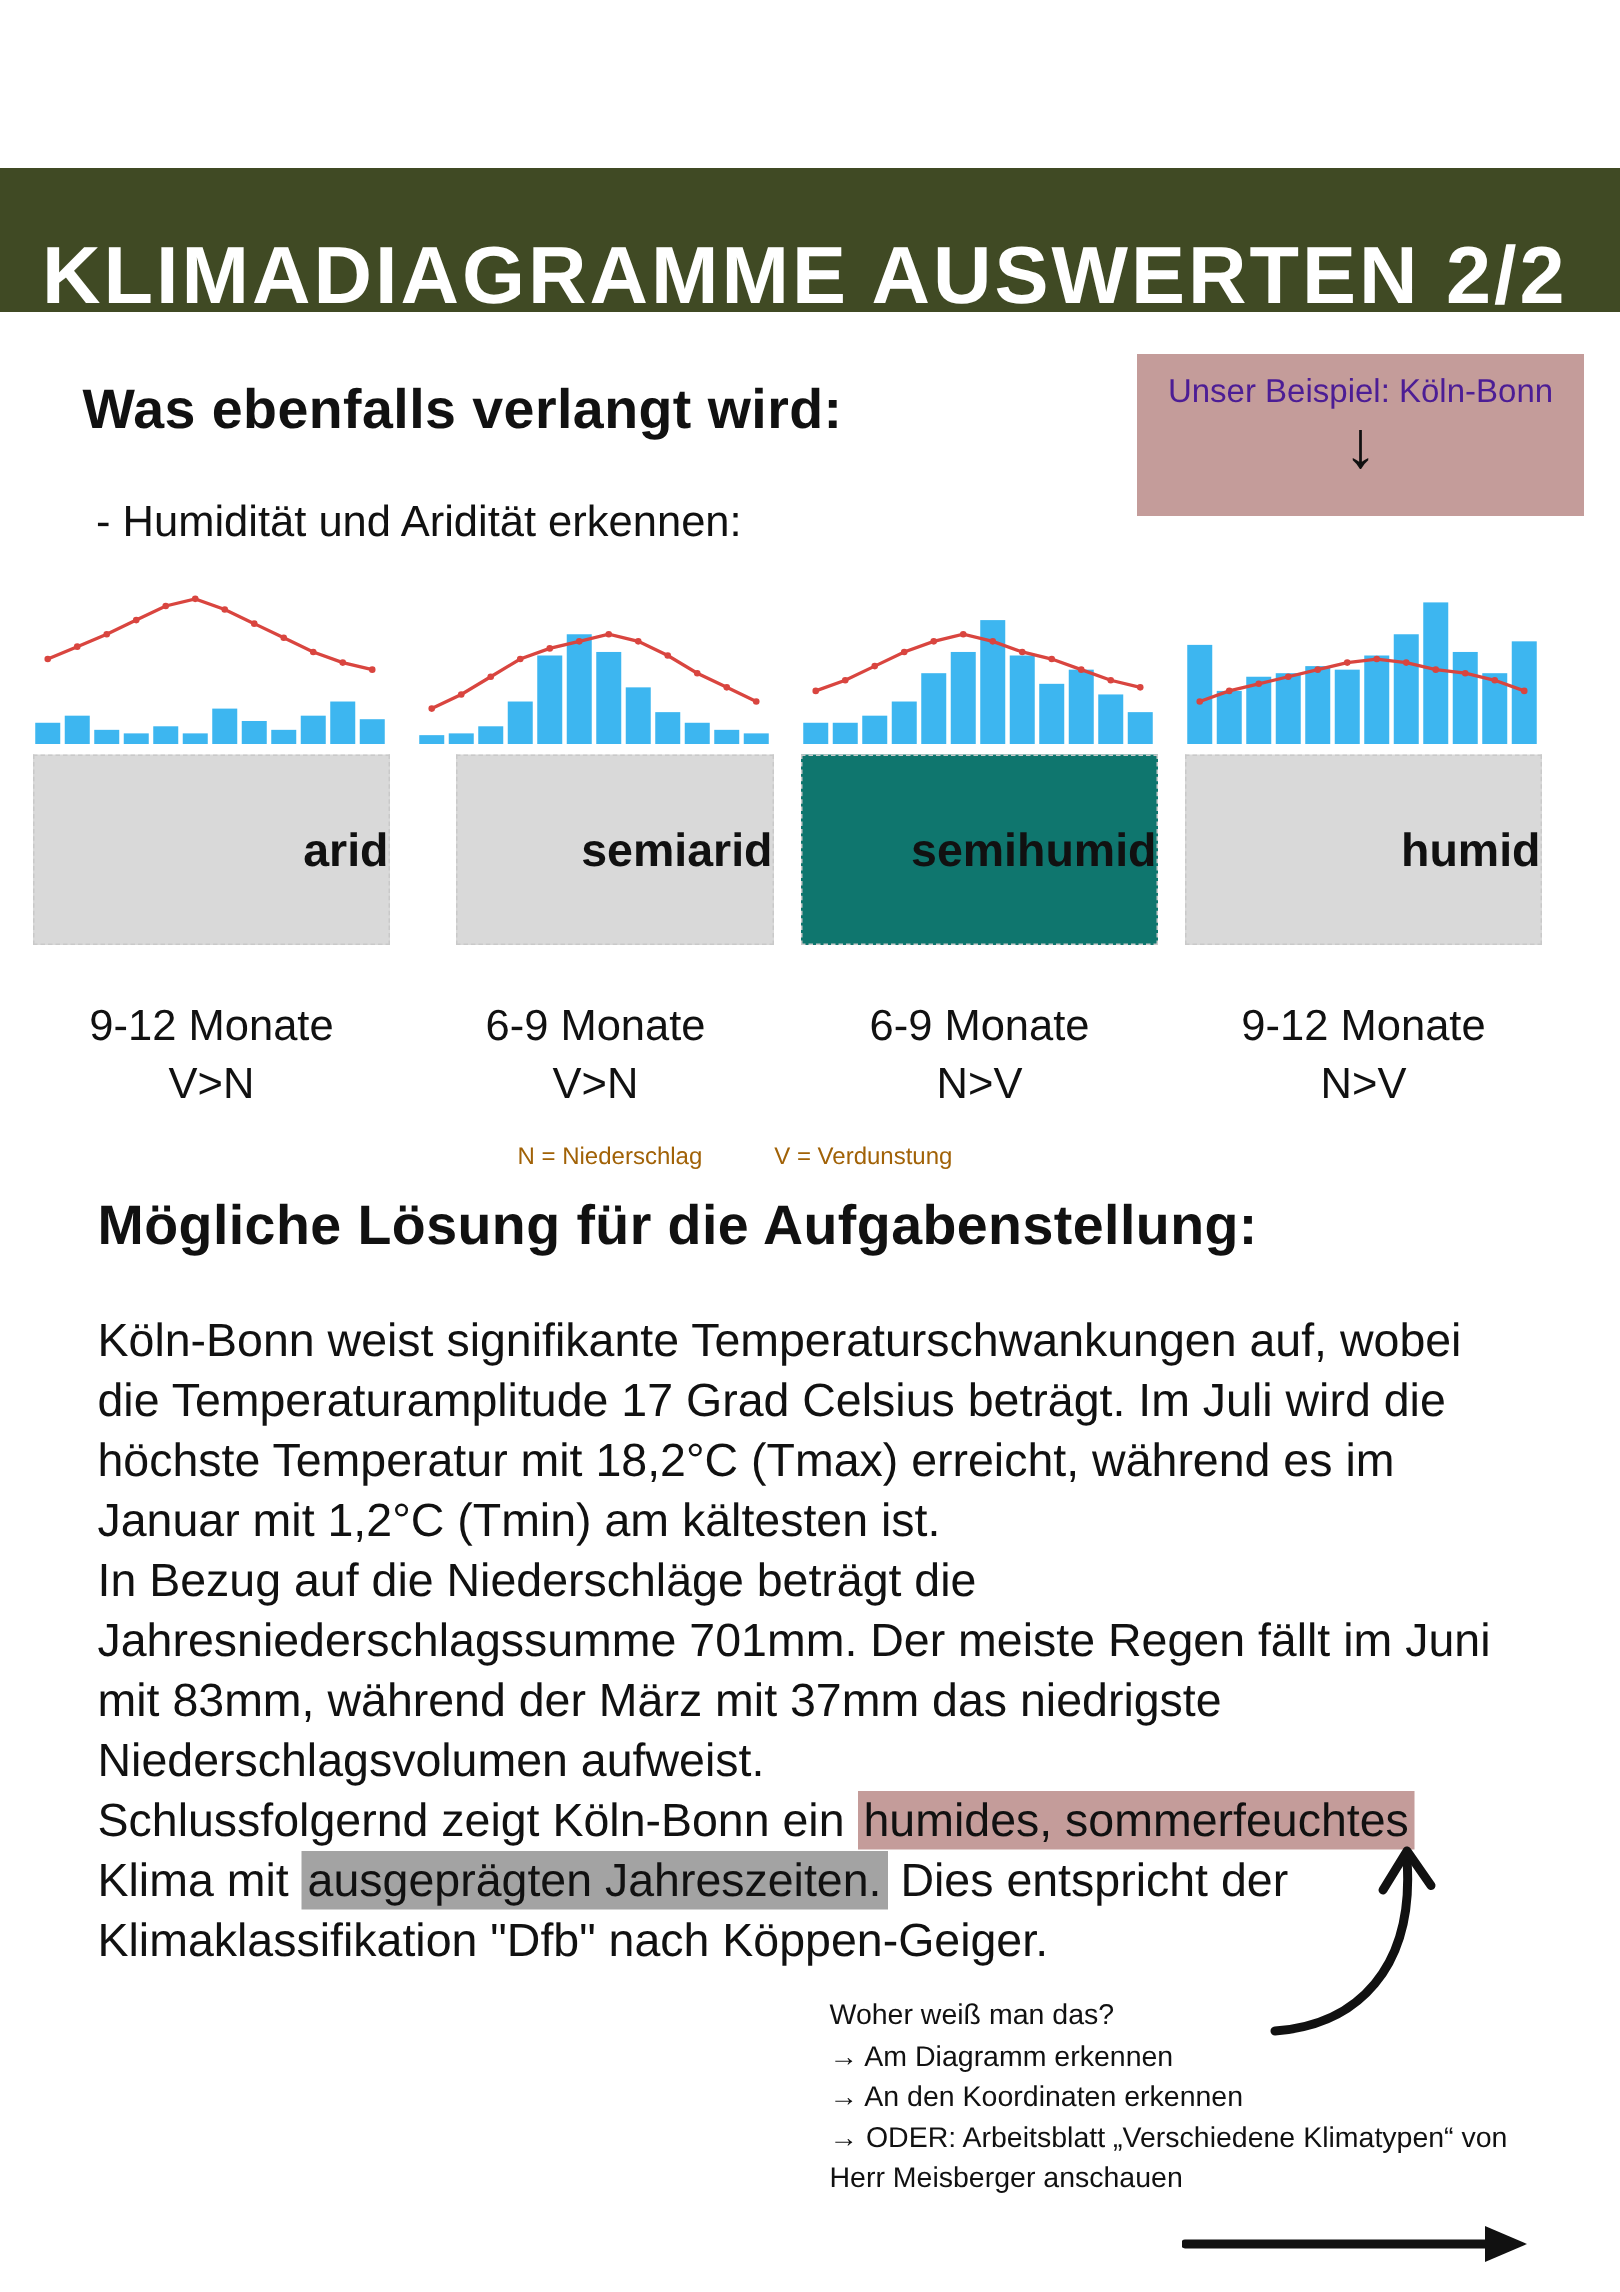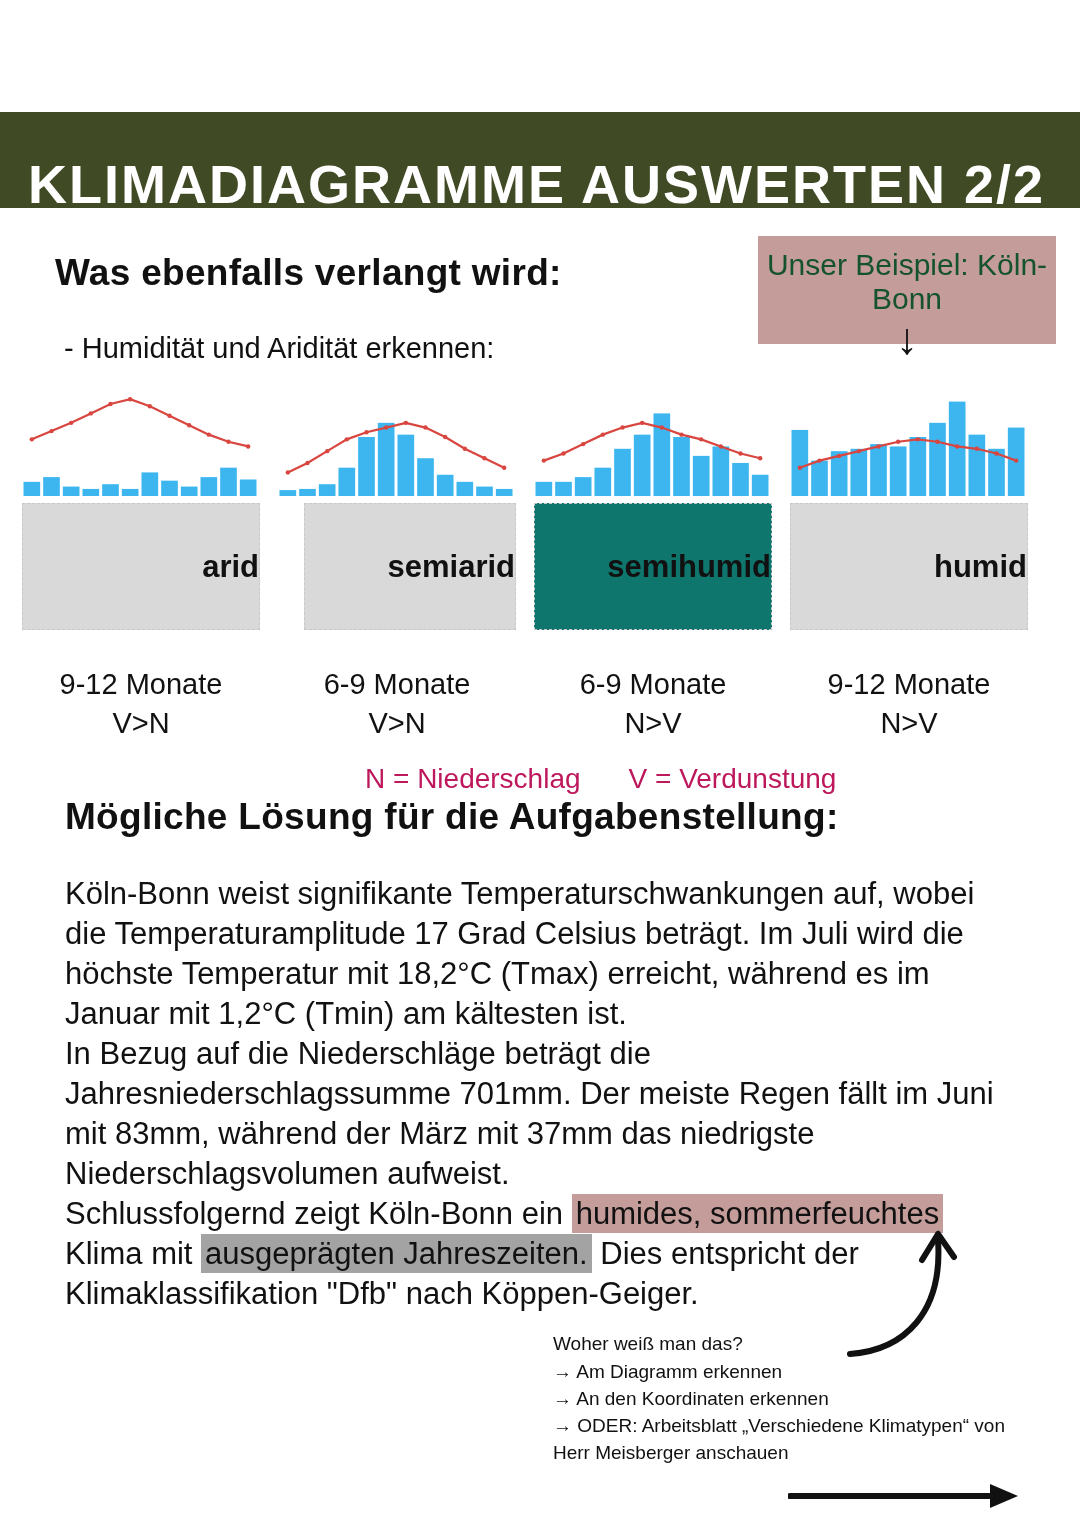--- a/index.html
+++ b/index.html
@@ -49,8 +49,8 @@
     padding-top: 12px;
   }
   .example-box .example-label {
-    font-size: 30px;
-    color: #14532d;
+    font-size: 22px;
+    color: #4c1d95;
   }
   .example-box .down-arrow {
     font-size: 44px;

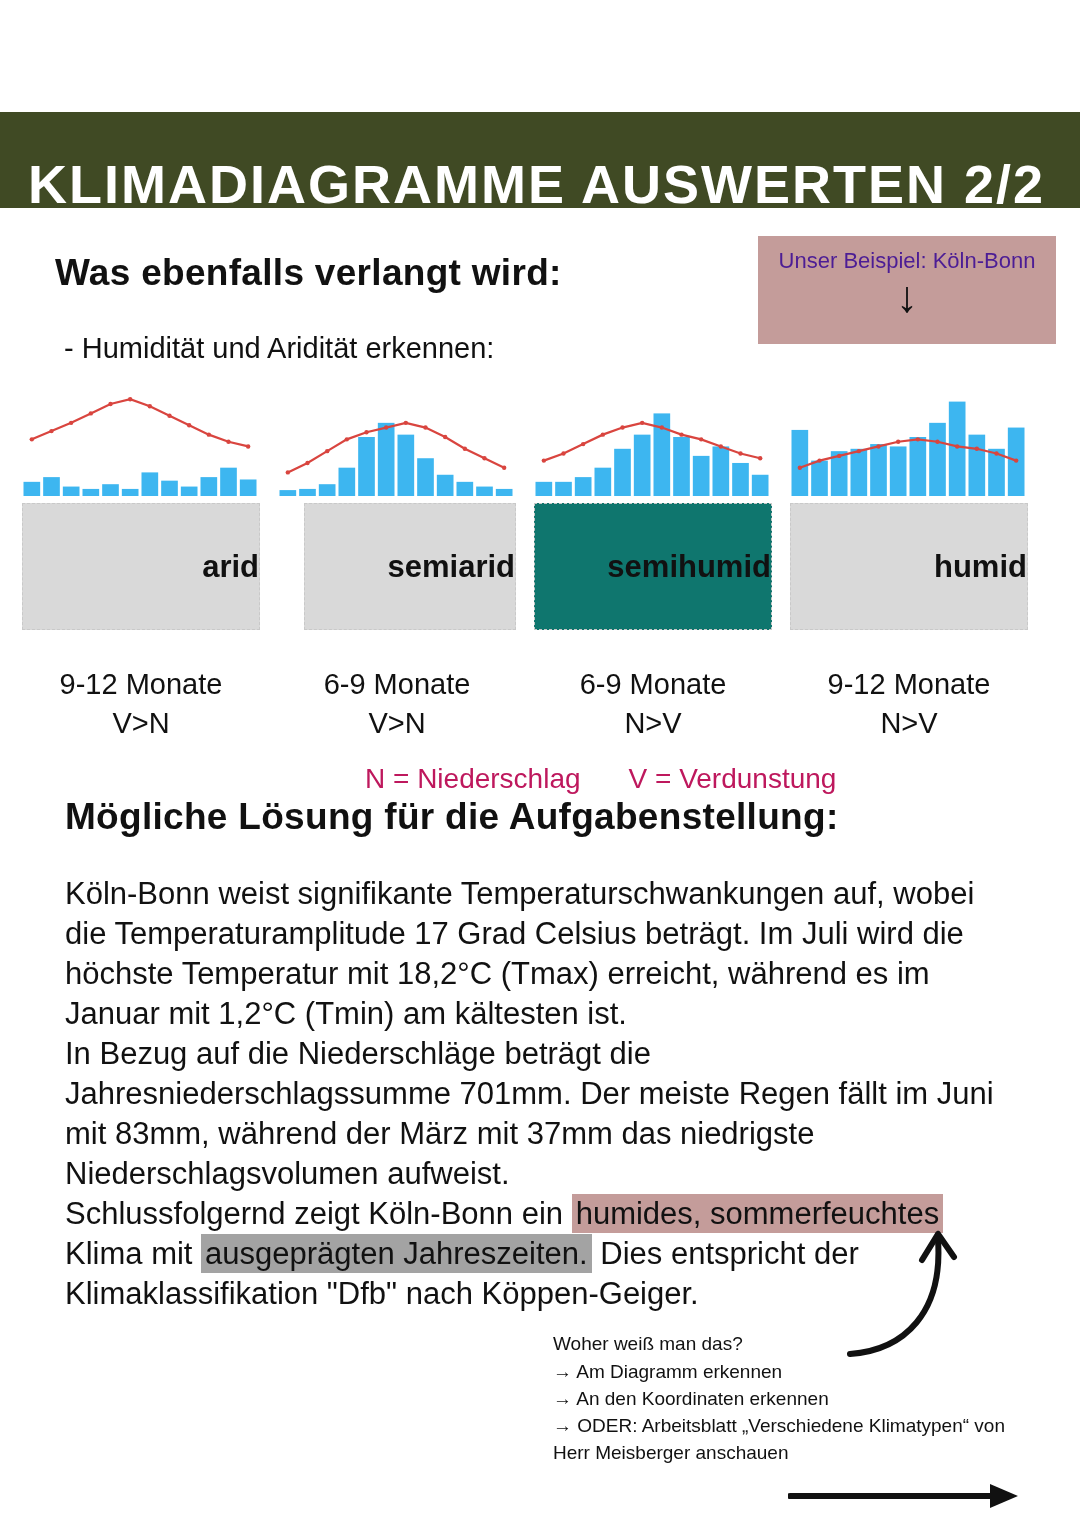--- a/index.html
+++ b/index.html
@@ -104,9 +104,8 @@
     left: 345px; top: 763px;
     display: flex;
     gap: 48px;
-    font-size: 28px;
-    color: #be185d;
-    margin-left: 20px;
+    font-size: 16px;
+    color: #a16207;
   }
 
   .solution-body {

